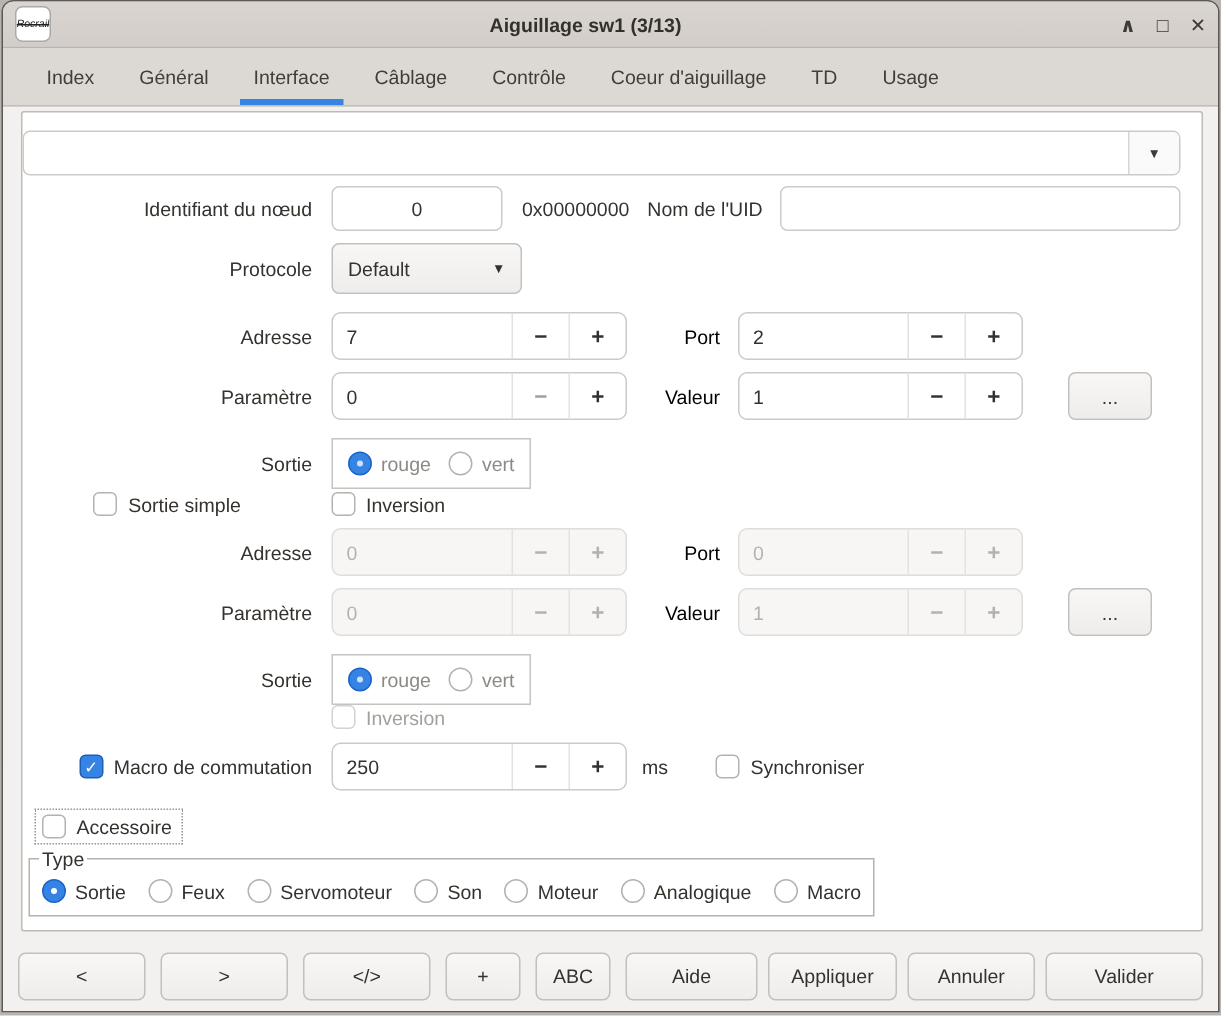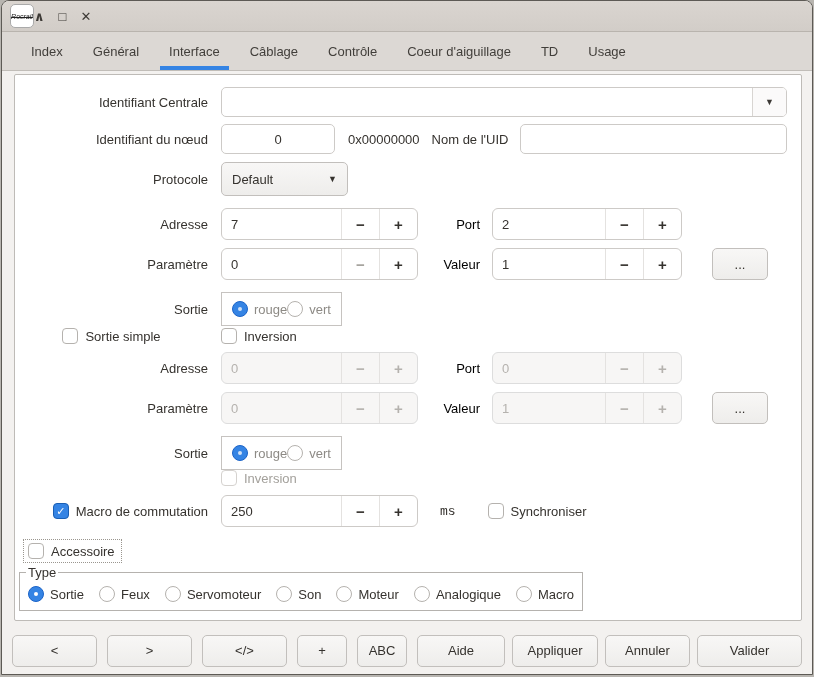--- a/index.html
+++ b/index.html
@@ -81,6 +81,7 @@
     <div class="appicon">
         <span>Rocrail</span>
       </div>
+    <div class="title">Aiguillage sw1 (3/13)</div>
     <div class="winbtns">
       <span class="winbtn">∧</span>
       <span class="winbtn">□</span>

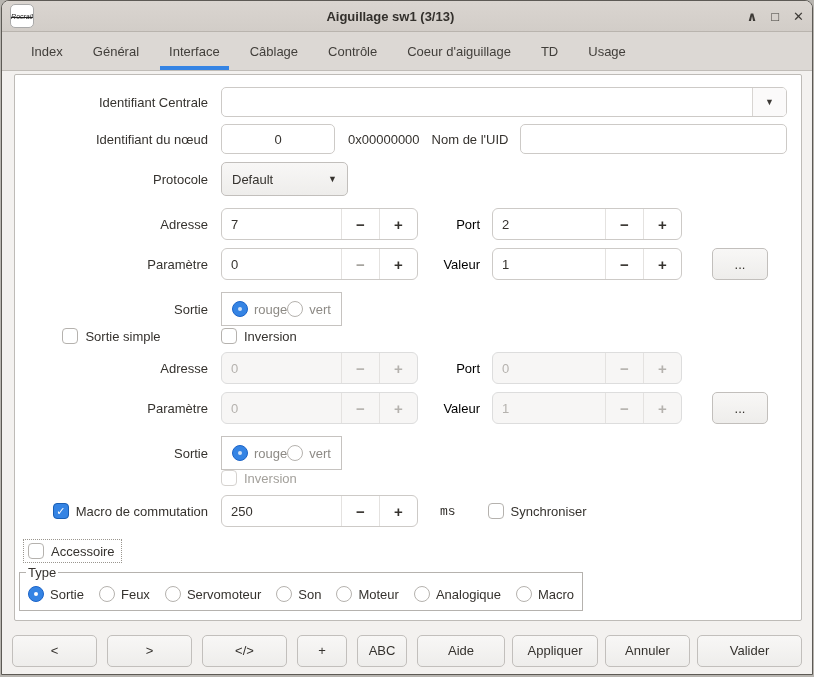--- a/index.html
+++ b/index.html
@@ -104,7 +104,6 @@
     <div class="panel">
 
       <div class="row">
-        <div class="lbl">Identifiant Centrale</div>
         <div class="inputbox combo flex1">
           <span class="cval"></span>
           <span class="arrowseg">▼</span>

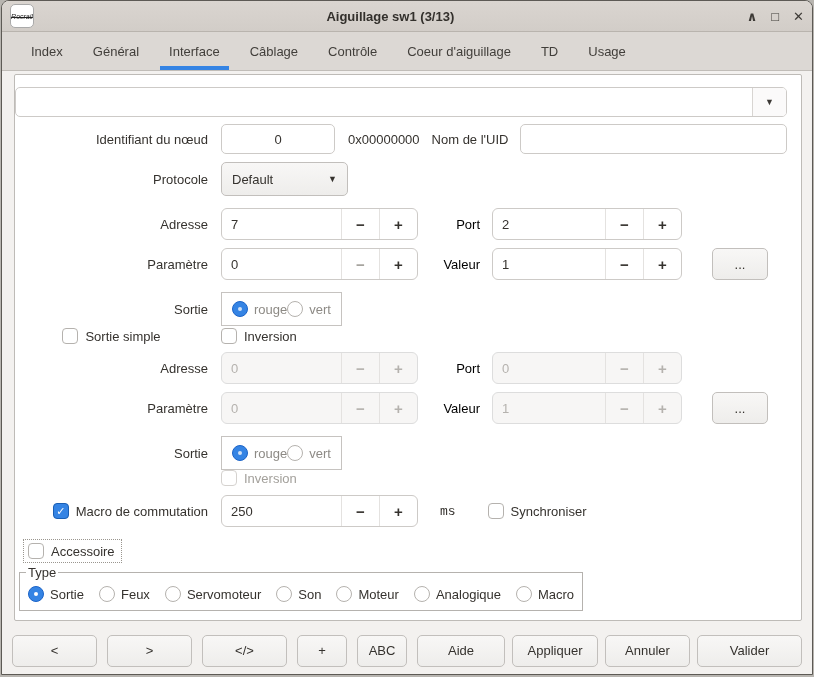--- a/index.html
+++ b/index.html
@@ -57,7 +57,7 @@
   .rdot.sel{background:#3584e4;border-color:#1c64c8;}
   .rdot.sel::after{content:"";position:absolute;left:5px;top:5px;width:4px;height:4px;border-radius:50%;background:#fff;}
   .rdot.sel.soft::after{background:#cfe1f7;}
-  .rgroup{border:1px solid #c6c3c0;display:flex;align-items:center;padding:8px 10px;font-size:13px;}
+  .rgroup{border:1px solid #c6c3c0;display:flex;align-items:center;gap:12px;padding:8px 10px;font-size:13px;}
   .rgroup .rtext{color:#8d8a85;}
   .typebox{border:1px solid #b5b2ae;margin-left:4px;width:552px;padding:6px 8px 8px;box-sizing:border-box;}
   .typebox legend{font-size:13px;color:#35322e;padding:0 2px;margin-left:-2px;}

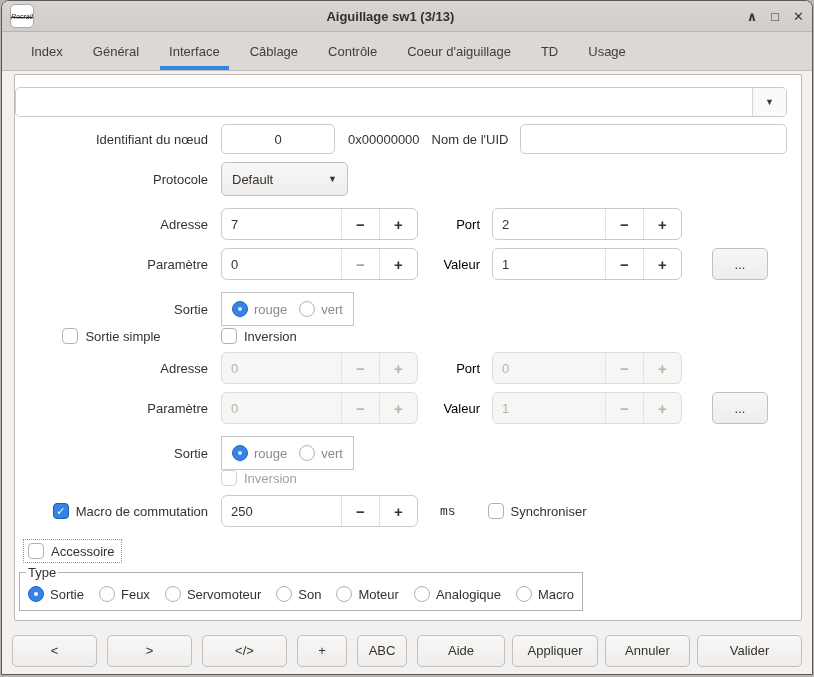--- a/index.html
+++ b/index.html
@@ -253,7 +253,7 @@
           <span class="sbtn">−</span>
           <span class="sbtn">+</span>
         </div>
-        <span class="plain" style="margin-left:22px;font-family:Liberation Mono, monospace;">ms</span>
+        <span class="plain" style="margin-left:10px;">ms</span>
         <label class="check" style="margin-left:32px;">
           <span class="cbox"></span>
           <span>Synchroniser</span>

